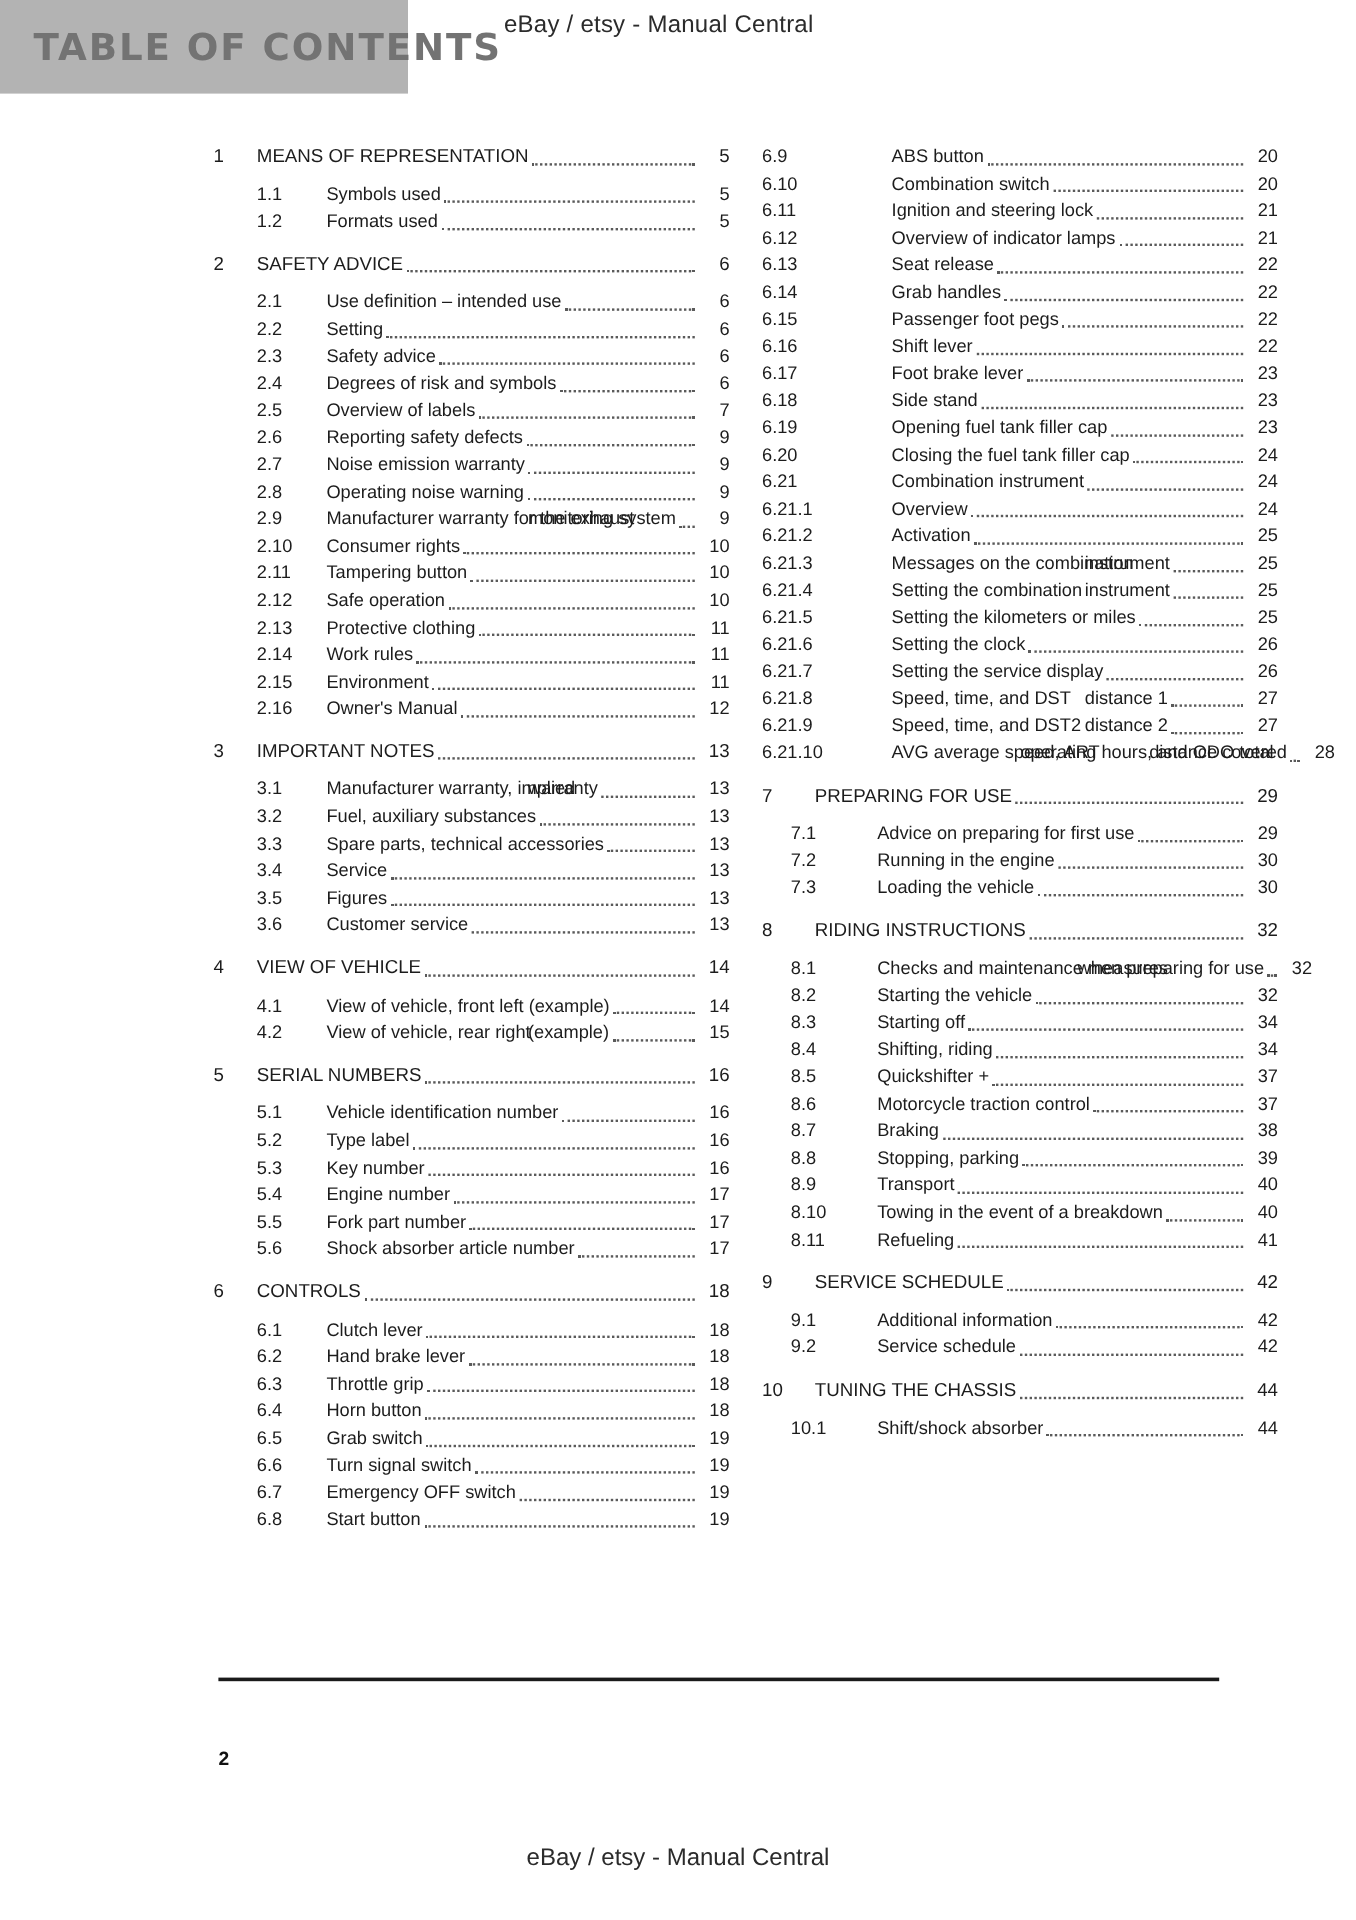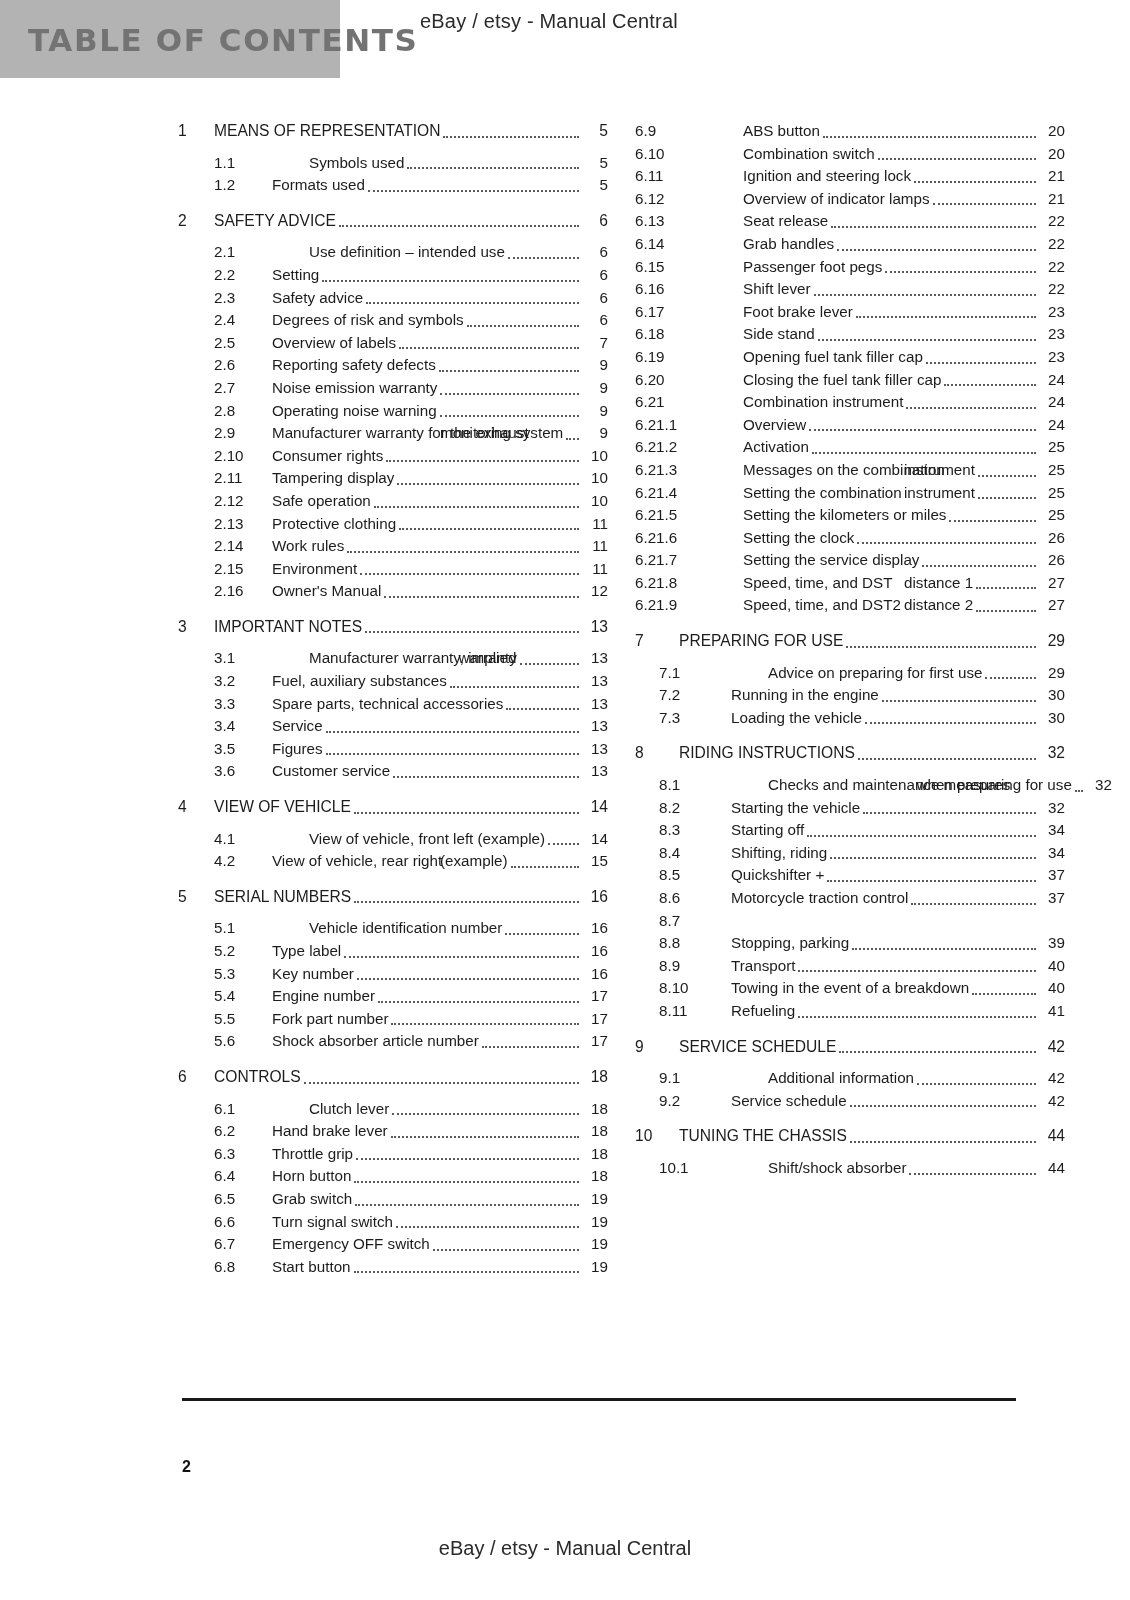--- a/index.html
+++ b/index.html
@@ -76,7 +76,7 @@
     font-size: 15.6px;
   }
   .entry.gap-before { margin-top: 13px; }
-  .entry.gap-before-sm { margin-top: 9px; gap: 37px; }
+  .entry.gap-before-sm { margin-top: 9px; }
 
   .num {
     flex: 0 0 auto;

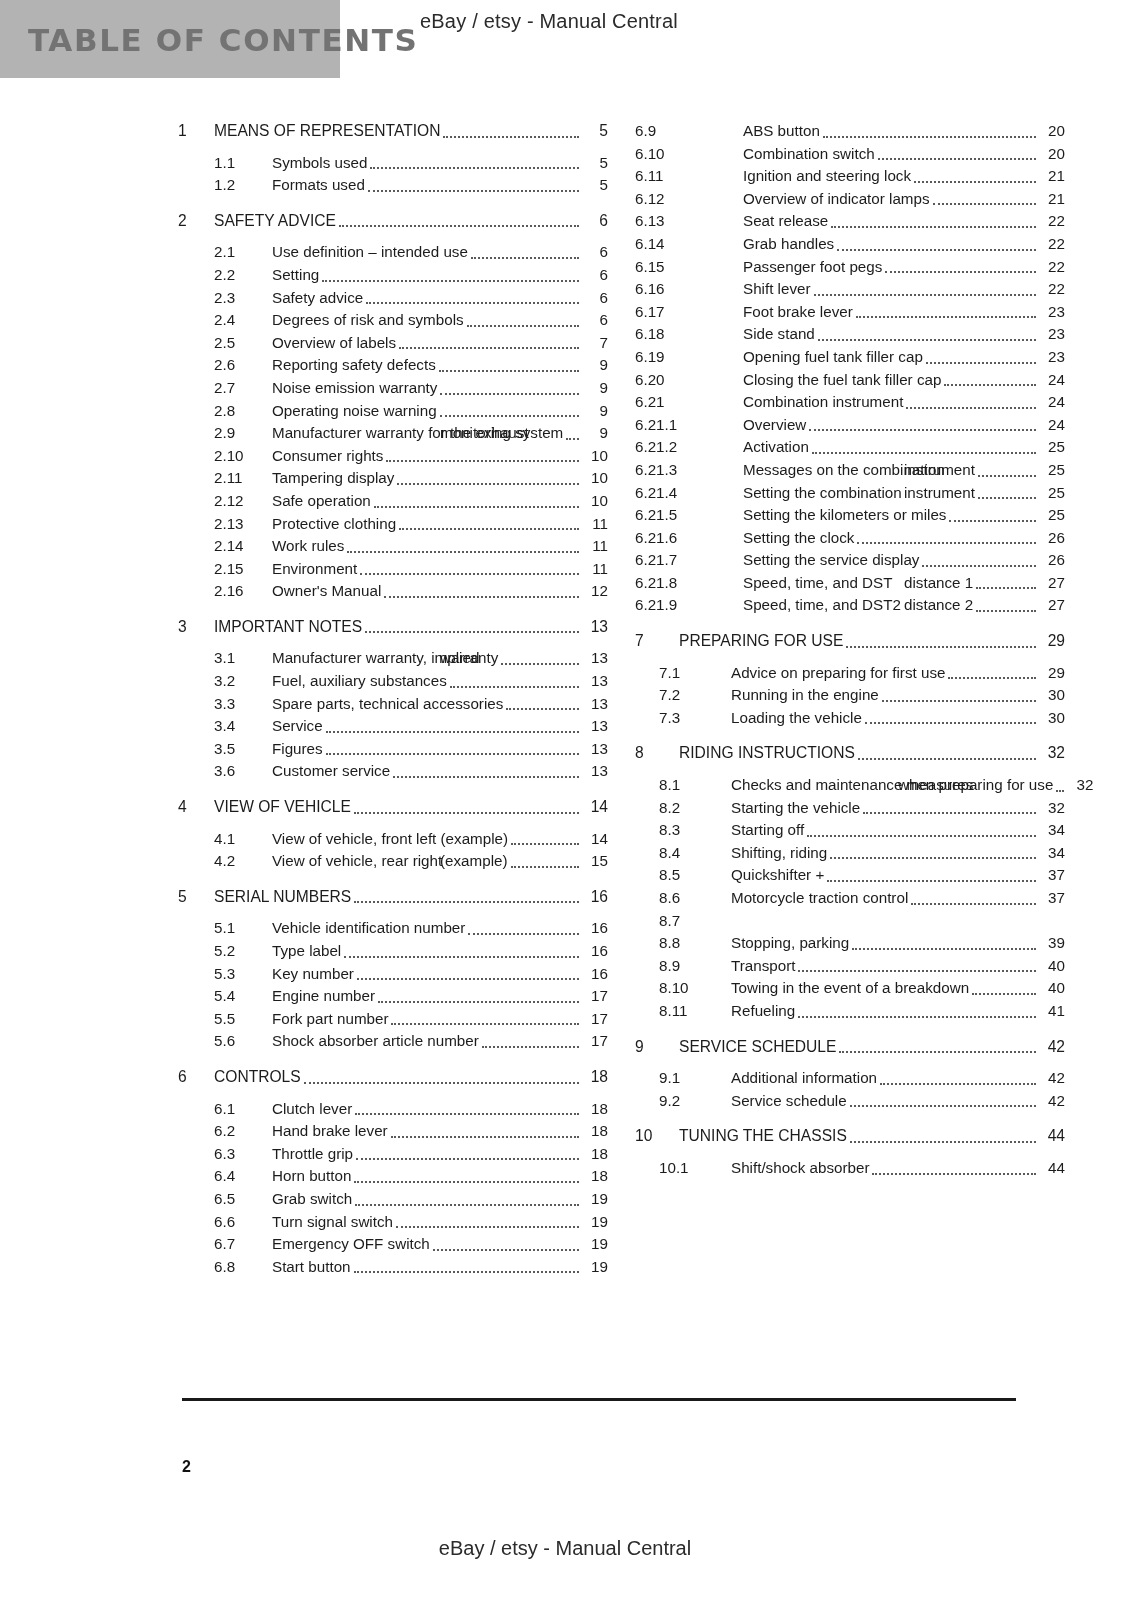--- a/index.html
+++ b/index.html
@@ -308,7 +308,7 @@
         <div class="num">2.11</div>
         <div class="title-wrap">
           <div class="cont">
-            <span class="t2 title">Tampering display</span>
+            <span class="t2 title">Tampering button</span>
             <span class="leader"></span>
             <span class="page">10</span>
           </div>

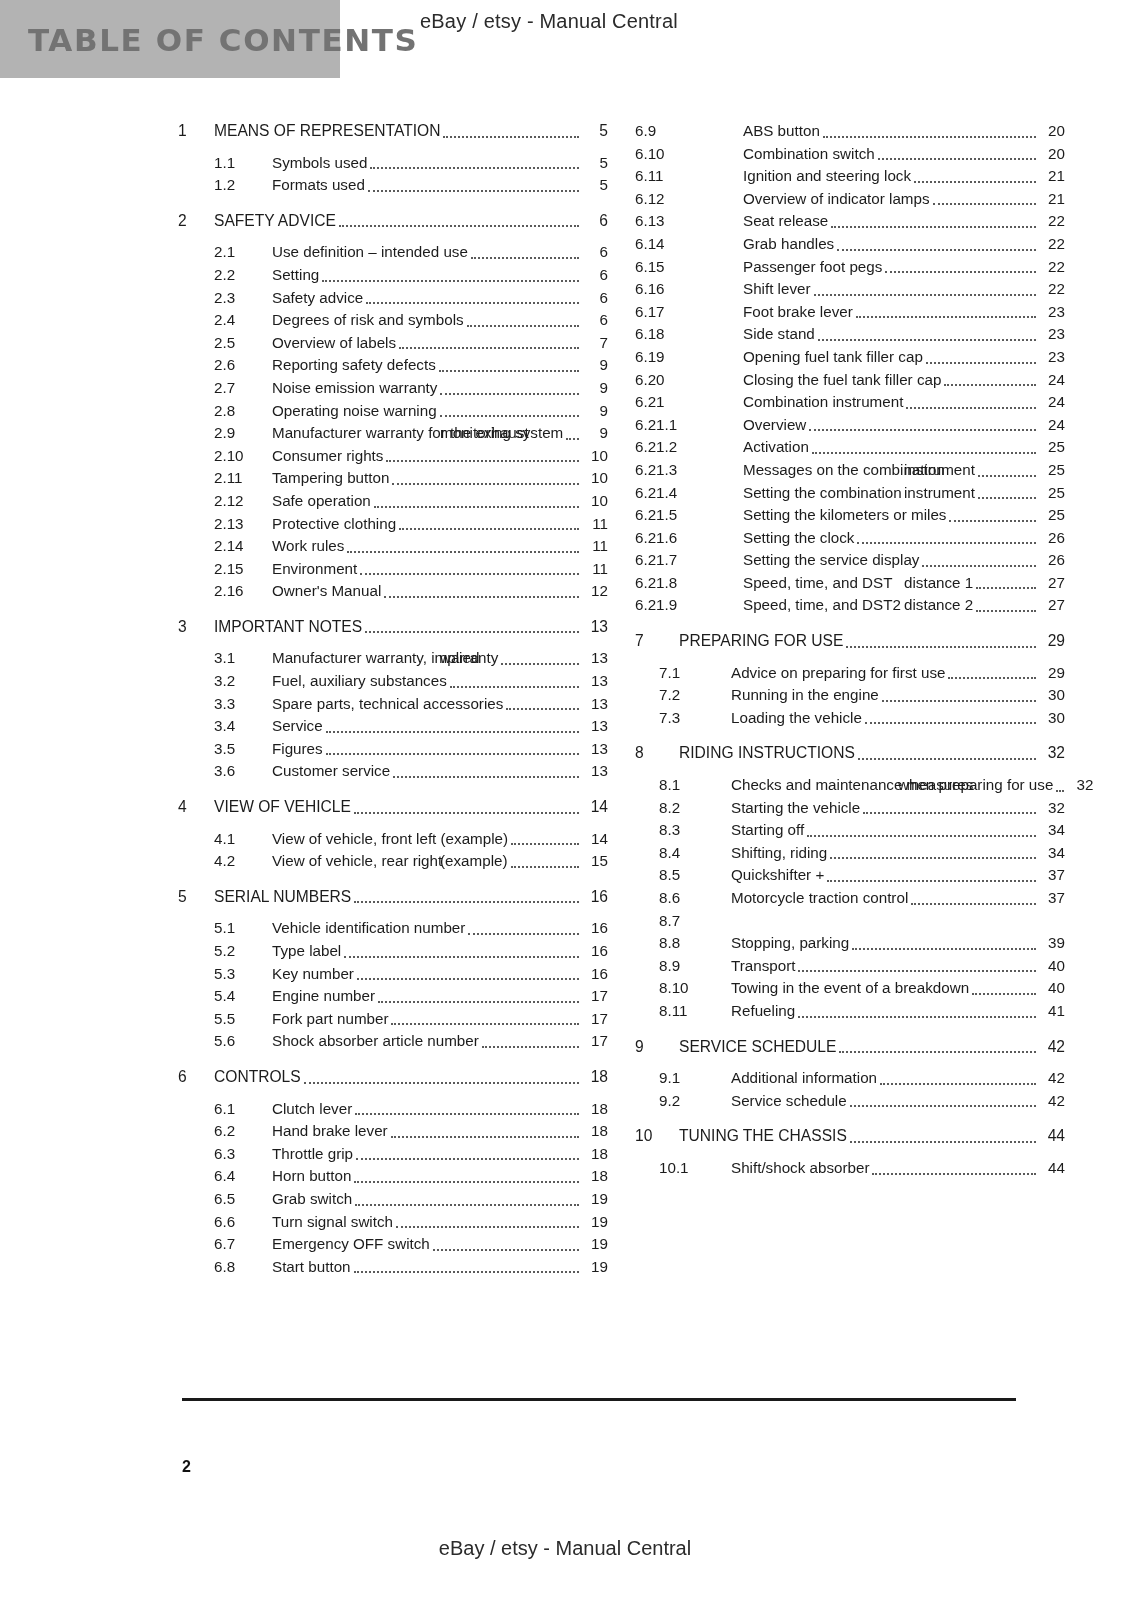--- a/index.html
+++ b/index.html
@@ -870,6 +870,24 @@
           </div>
         </div>
       </div>
+      <div class="entry lvl2 nopad">
+        <div class="num">6.21.10</div>
+        <div class="title-wrap">
+          <div class="cont">
+            <span class="t2 title">AVG average speed, ART</span>
+            <span class="leader none"></span>
+          </div>
+          <div class="cont">
+            <span class="t2 title">operating hours, and ODO total</span>
+            <span class="leader none"></span>
+          </div>
+          <div class="cont">
+            <span class="t2 title">distance covered</span>
+            <span class="leader"></span>
+            <span class="page">28</span>
+          </div>
+        </div>
+      </div>
       <div class="entry lvl1 gap-before">
         <div class="num">7</div>
         <div class="title-wrap">

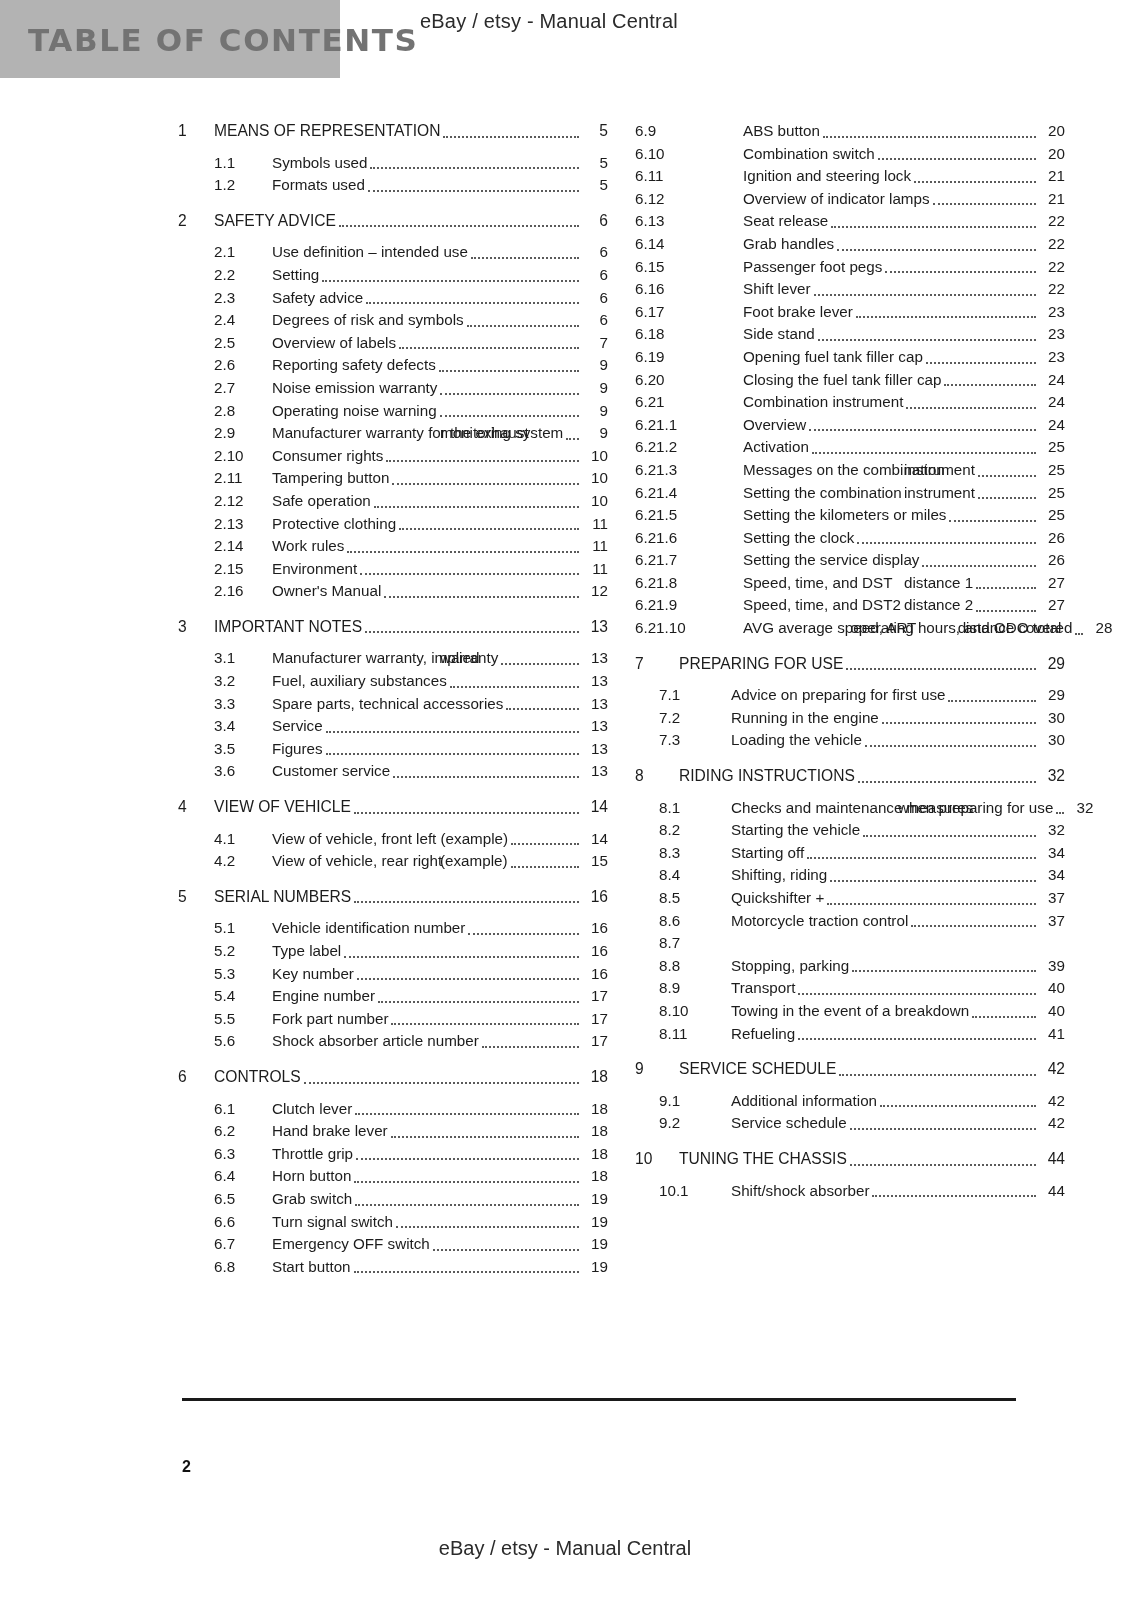--- a/index.html
+++ b/index.html
@@ -1004,6 +1004,13 @@
       </div>
       <div class="entry lvl2">
         <div class="num">8.7</div>
+        <div class="title-wrap">
+          <div class="cont">
+            <span class="t2 title">Braking</span>
+            <span class="leader"></span>
+            <span class="page">38</span>
+          </div>
+        </div>
       </div>
       <div class="entry lvl2">
         <div class="num">8.8</div>

